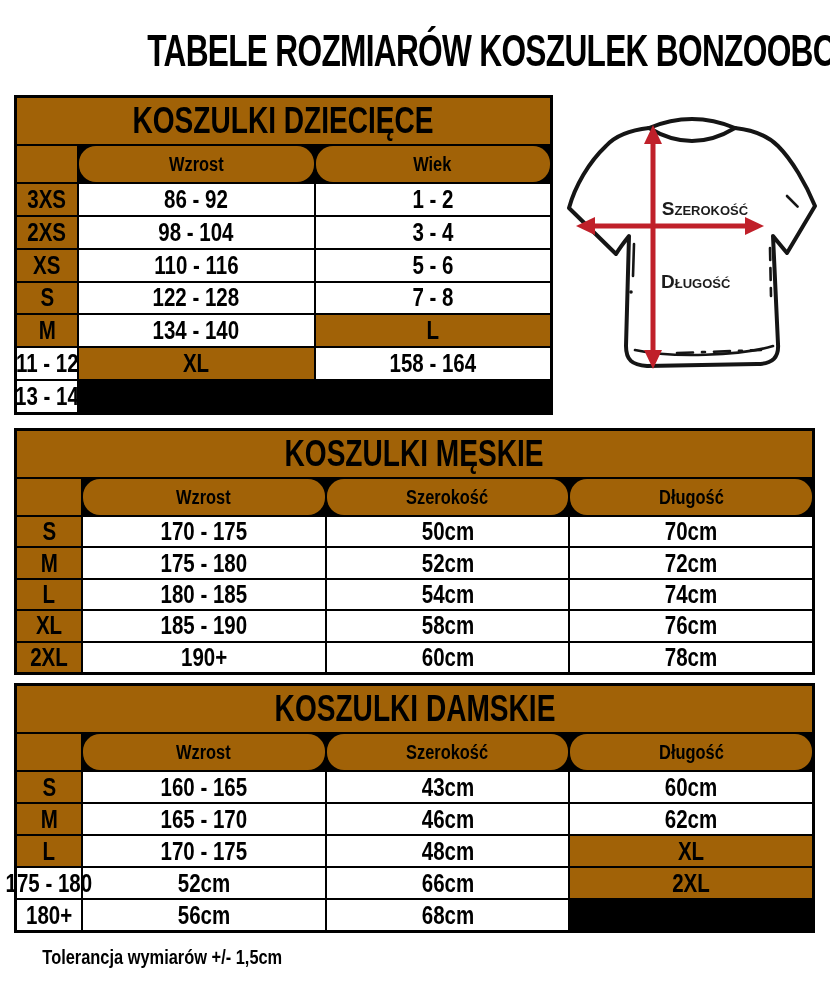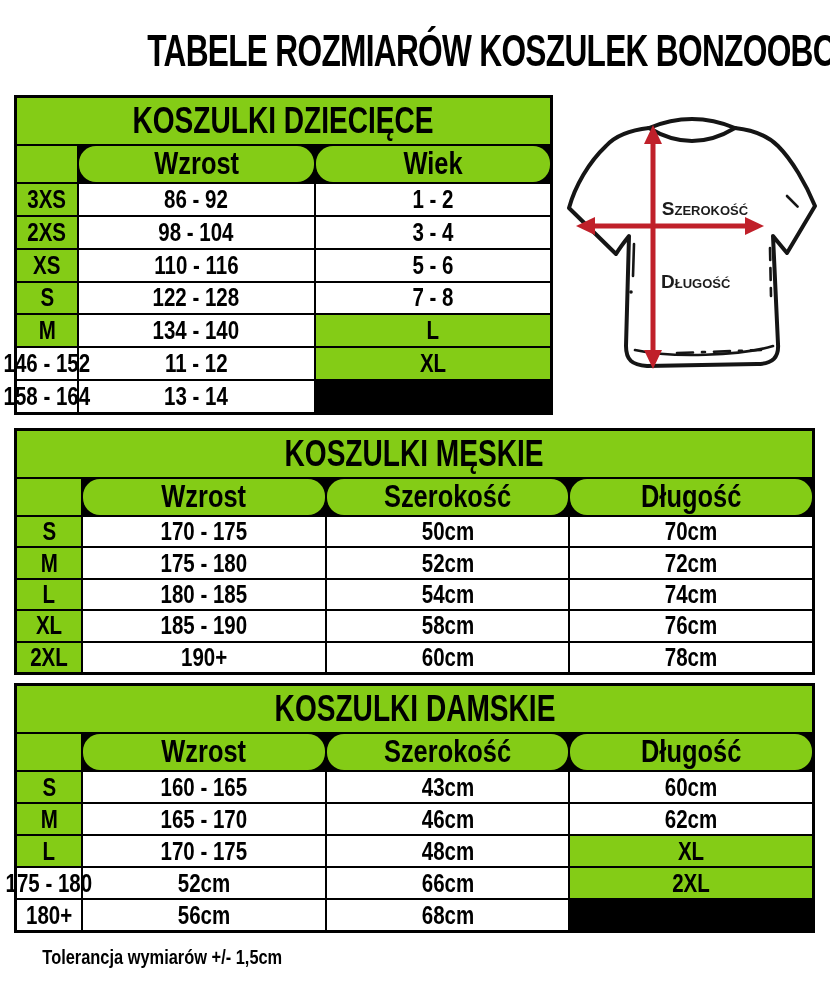--- a/index.html
+++ b/index.html
@@ -19,7 +19,7 @@
        display:grid;gap:2px;}
   .tbl .cell{display:flex;align-items:center;justify-content:center;background:#fff;
              font-size:25px;}
-  .tbl .shade{background:#84cc16;}
+  .tbl .shade{background:#a16207;}
   .tbl .title-cell{grid-column:1 / -1;font-size:36px;}
   .tbl .head{font-size:31px;border-radius:17px;}
 

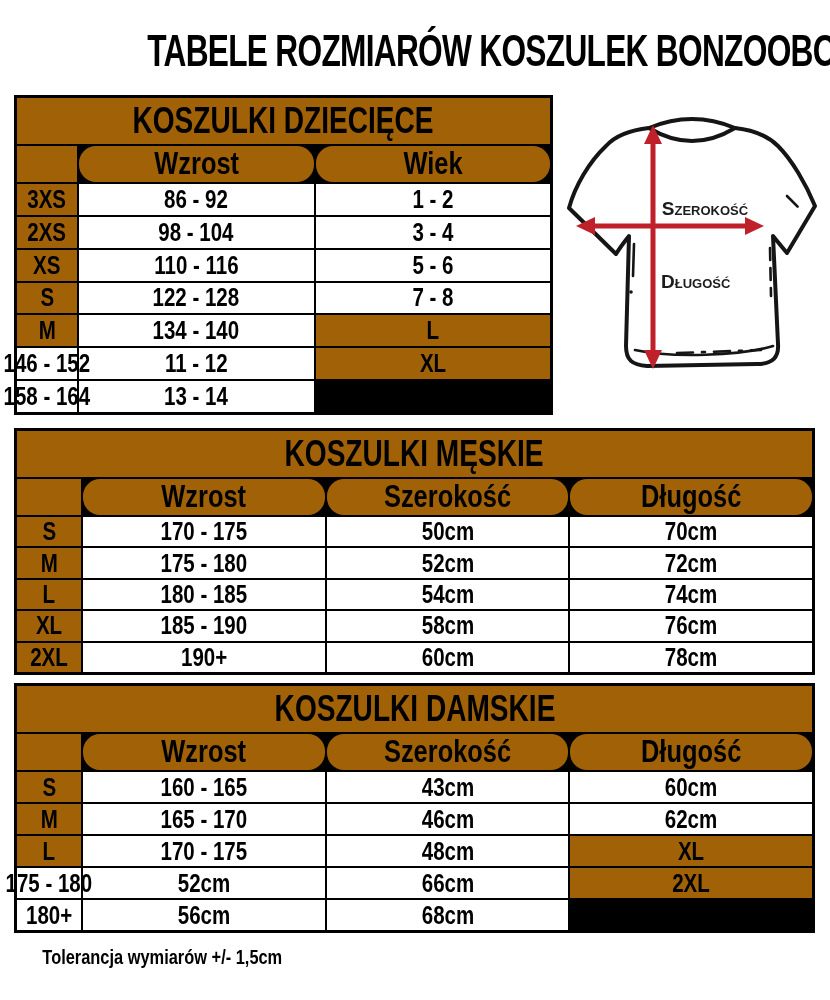--- a/index.html
+++ b/index.html
@@ -21,7 +21,7 @@
              font-size:25px;}
   .tbl .shade{background:#a16207;}
   .tbl .title-cell{grid-column:1 / -1;font-size:36px;}
-  .tbl .head{font-size:31px;border-radius:17px;}
+  .tbl .head{font-size:20px;border-radius:17px;}
 
   .tbl-children{left:14px;top:95px;width:539px;height:320px;
                 grid-template-columns:60px 1fr 1fr;

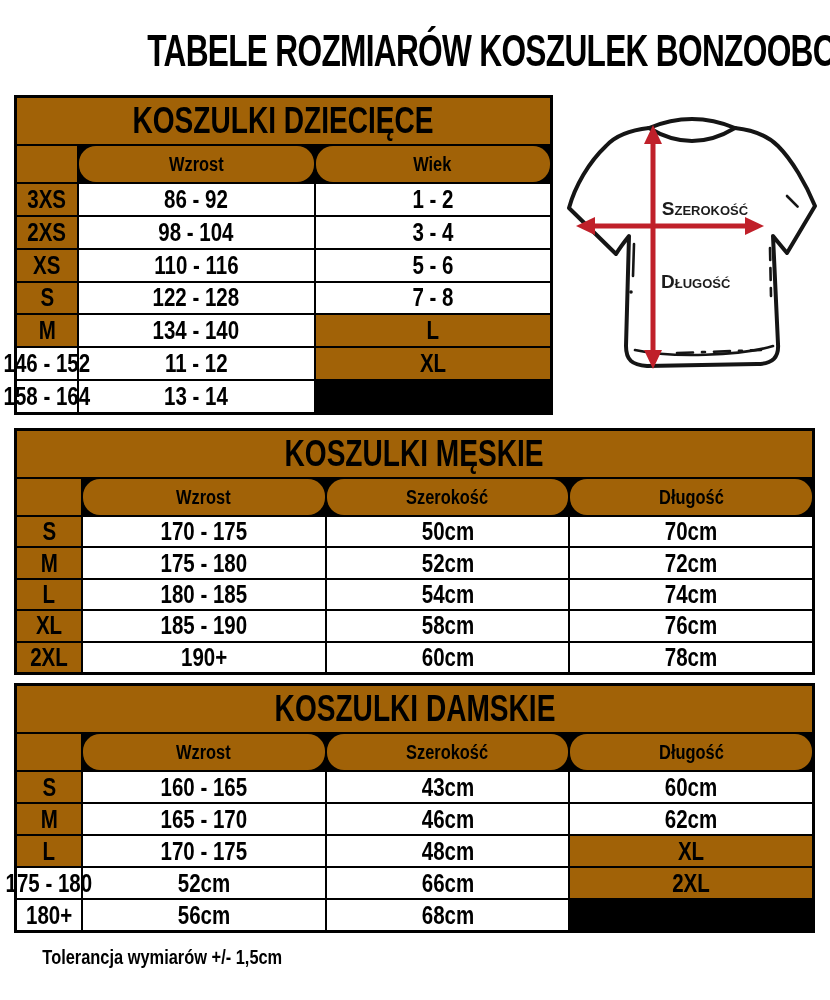--- a/index.html
+++ b/index.html
@@ -113,9 +113,6 @@
         <span class="cx82">L</span>
       </div>
     <div class="cell">
-        <span class="cx82">146 - 152</span>
-      </div>
-    <div class="cell">
         <span class="cx82">11 - 12</span>
       </div>
 

